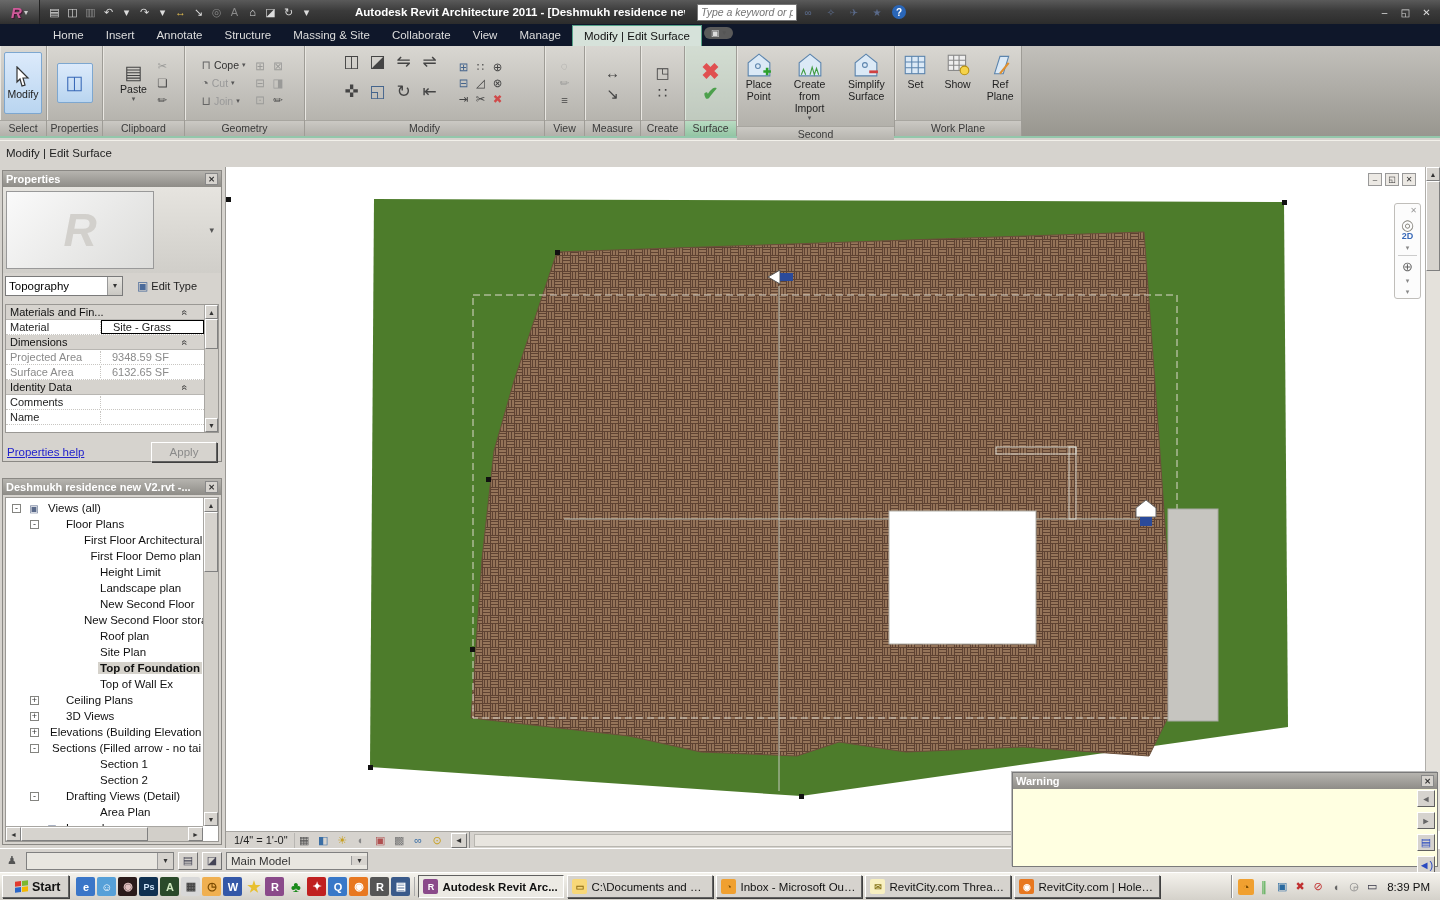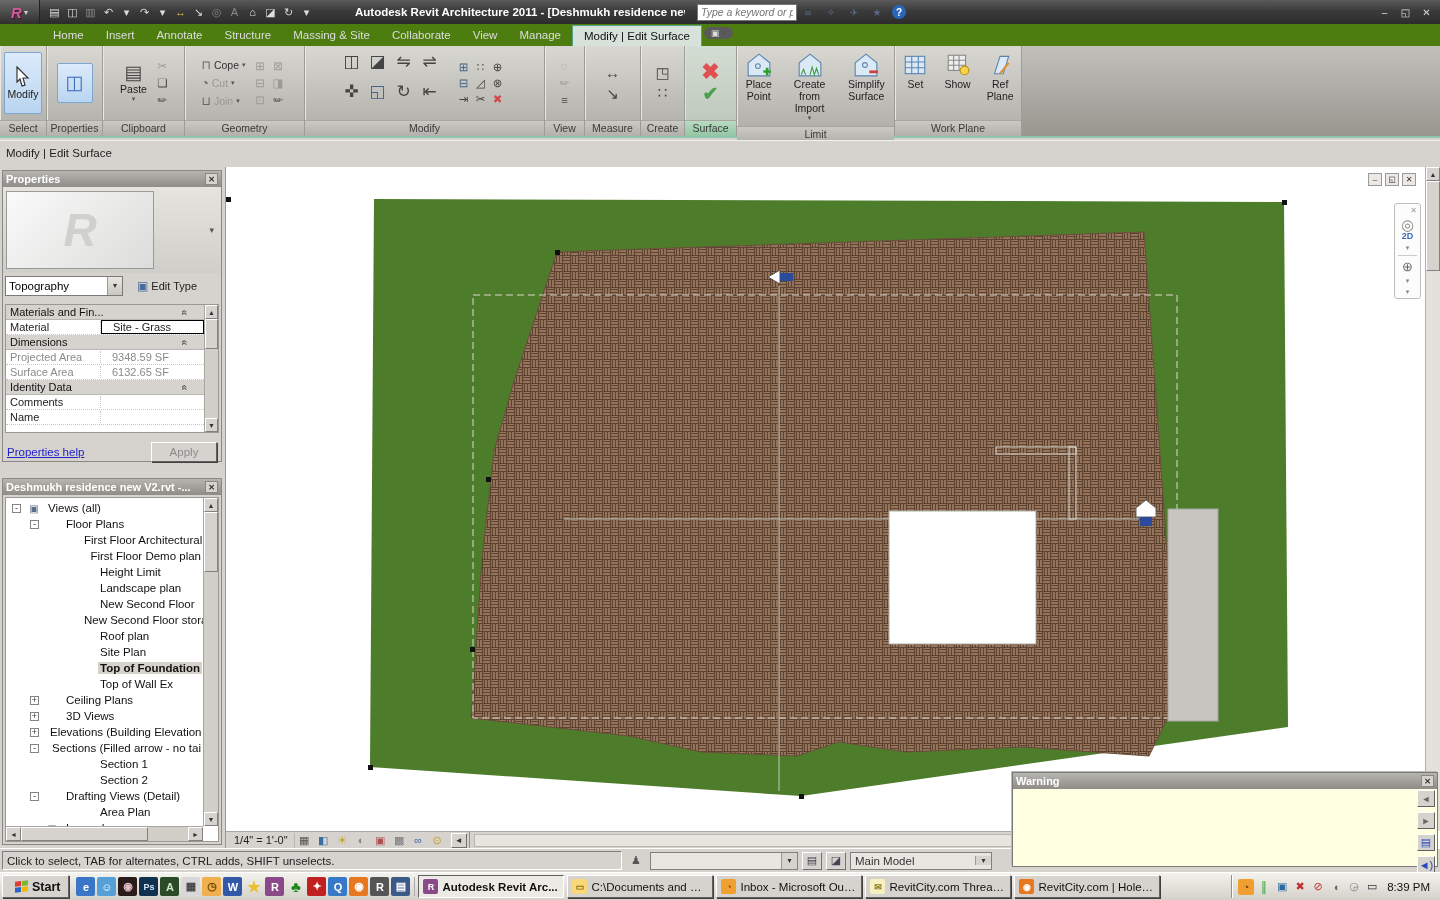--- a/index.html
+++ b/index.html
@@ -25,7 +25,7 @@
   .wbtn{width:15px;height:15px;display:flex;align-items:center;justify-content:center;color:#ddd;font-size:10px;}
 
   
-  .tabbar{position:absolute;left:0;top:24px;width:1440px;height:22px;background:#4d7c0f;display:flex;align-items:flex-end;padding-left:42px;}
+  .tabbar{position:absolute;left:0;top:24px;width:1440px;height:22px;background:#0f172a;display:flex;align-items:flex-end;padding-left:42px;}
   .tab{height:21px;line-height:21px;padding:0 11px;color:#ddd;font-size:11.5px;cursor:default;}
   .tab[data-state~="active"]{background:#d6e2da;color:#111;border:1px solid #55a288;border-bottom:none;}
   .tabpill{display:flex;align-items:center;gap:3px;margin-left:14px;margin-bottom:3px;background:#5a5a5a;border-radius:7px;padding:1px 7px;color:#ddd;font-size:9px;}

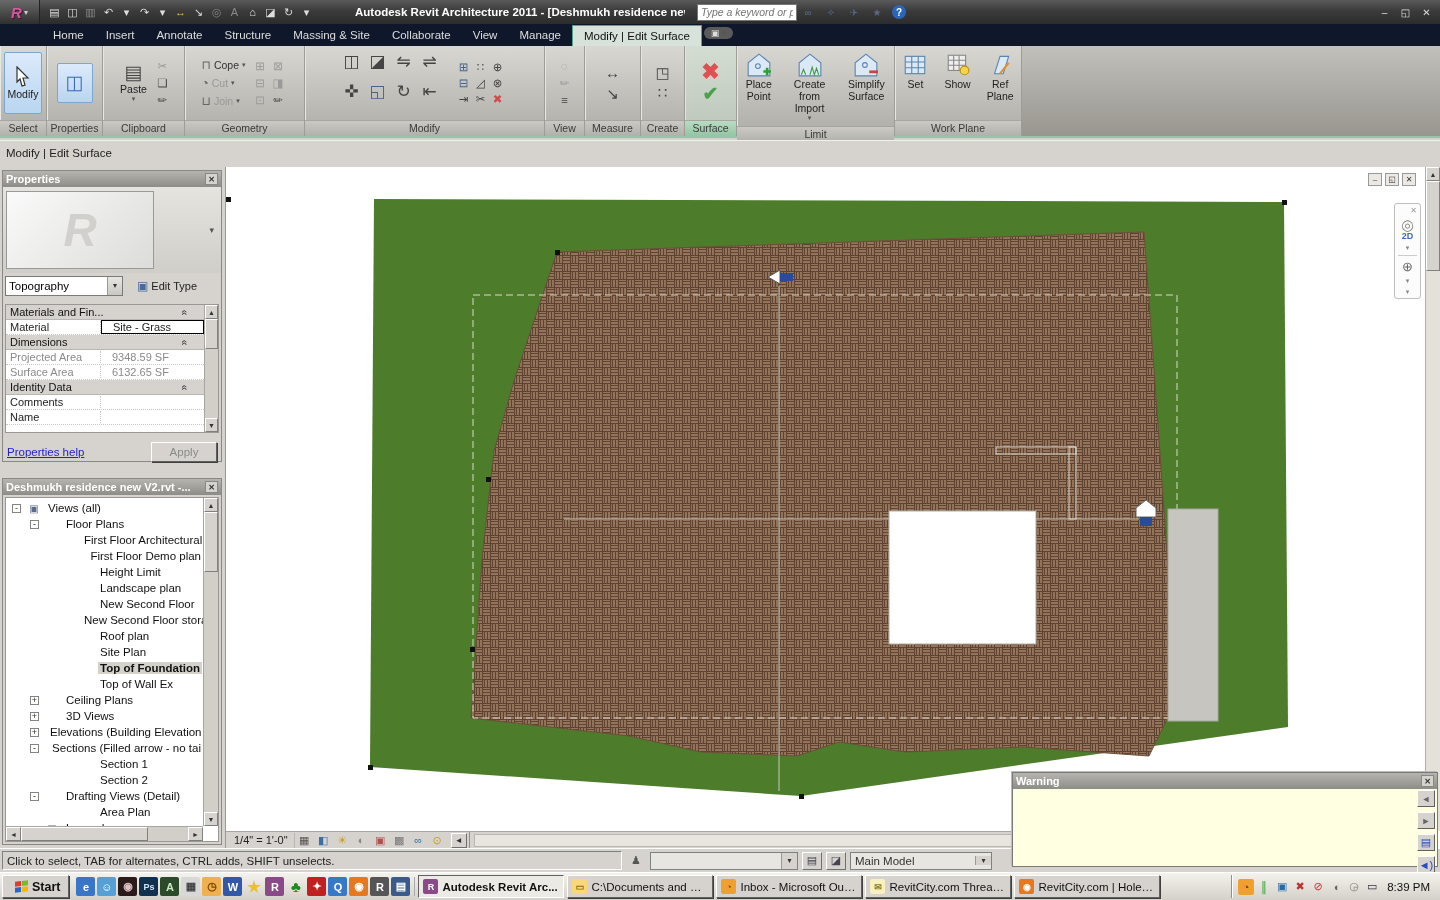--- a/index.html
+++ b/index.html
@@ -391,7 +391,7 @@
           <span>Simplify Surface</span>
         </div>
       </div>
-      <div class="plabel">Limit</div>
+      <div class="plabel">Second</div>
     </div>
 
     <div class="panel" style="width:127px">

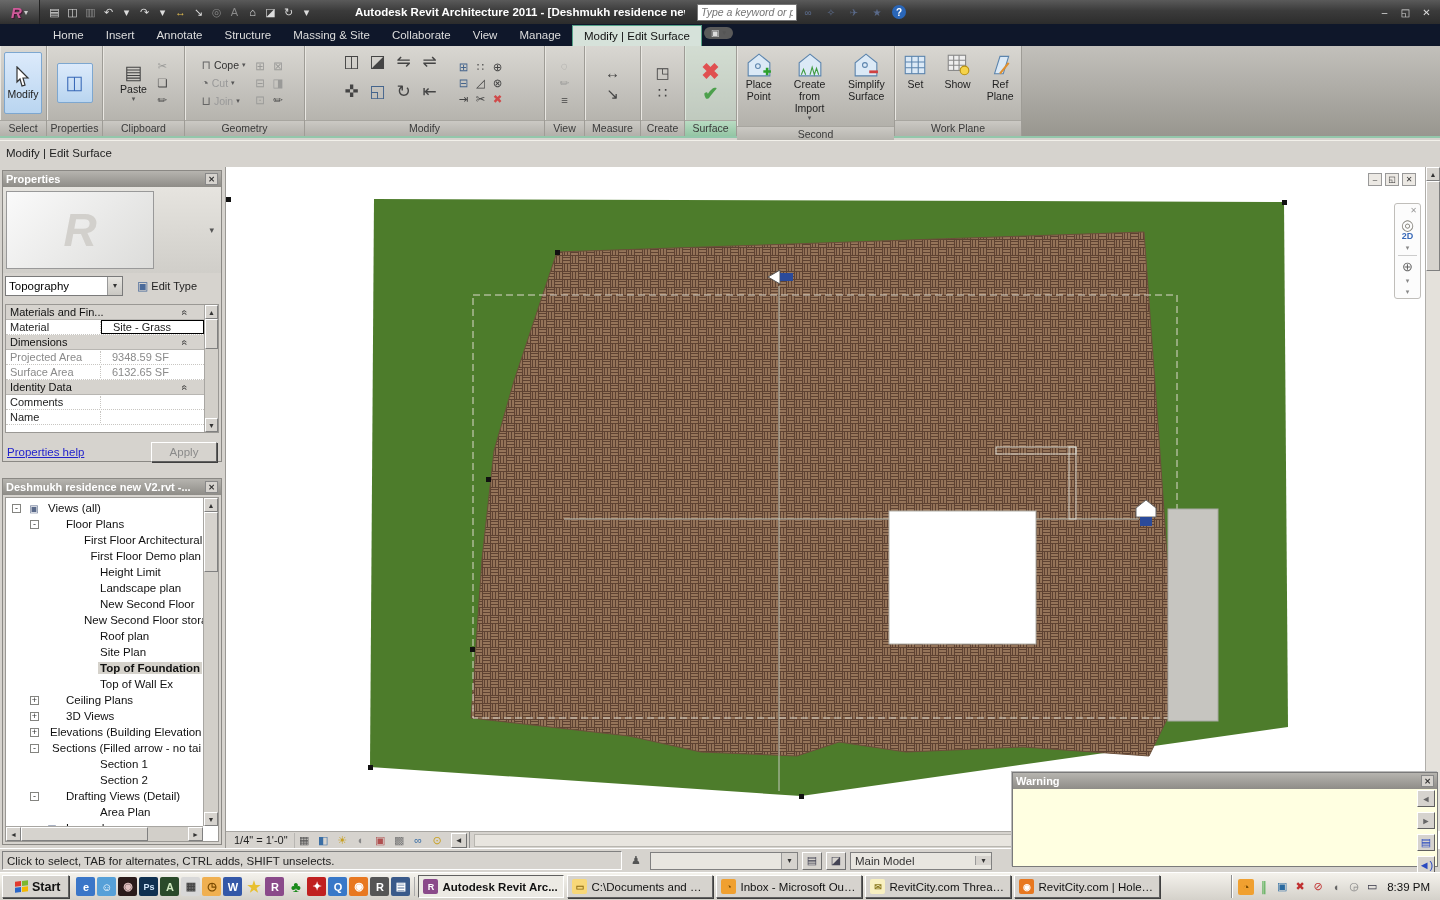--- a/index.html
+++ b/index.html
@@ -718,9 +718,6 @@
   </div>
 
   <div class="statusbar">
-    <div class="sseg hintseg">
-        <span>Click to select, TAB for alternates, CTRL adds, SHIFT unselects.</span>
-      </div>
     <span class="wsicon">♟</span>
     <div class="wsdrop">
       <span class="dcaret">▾</span>

